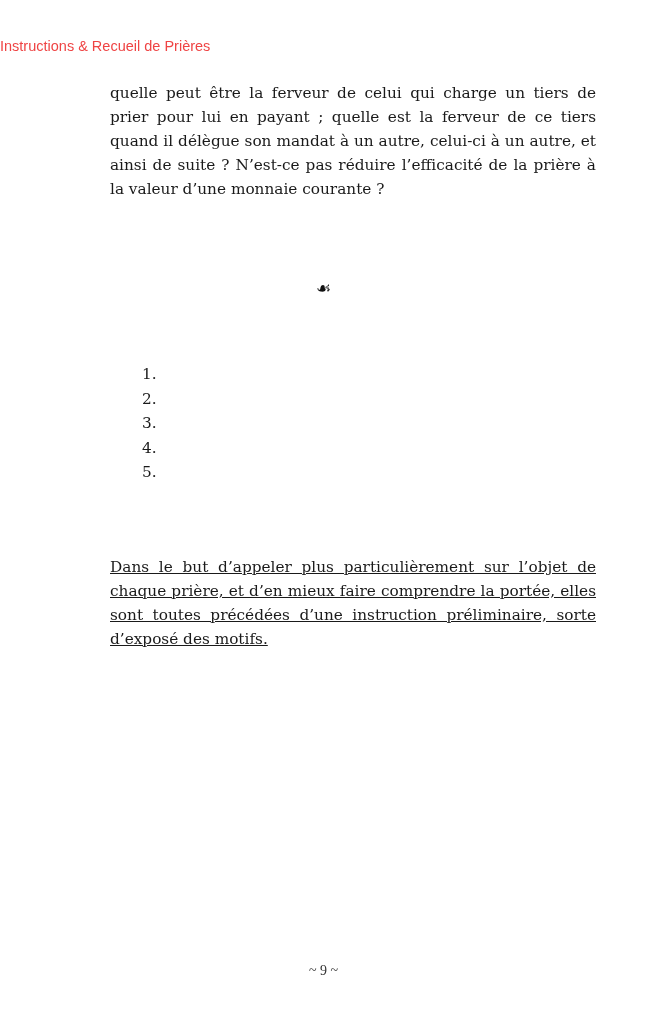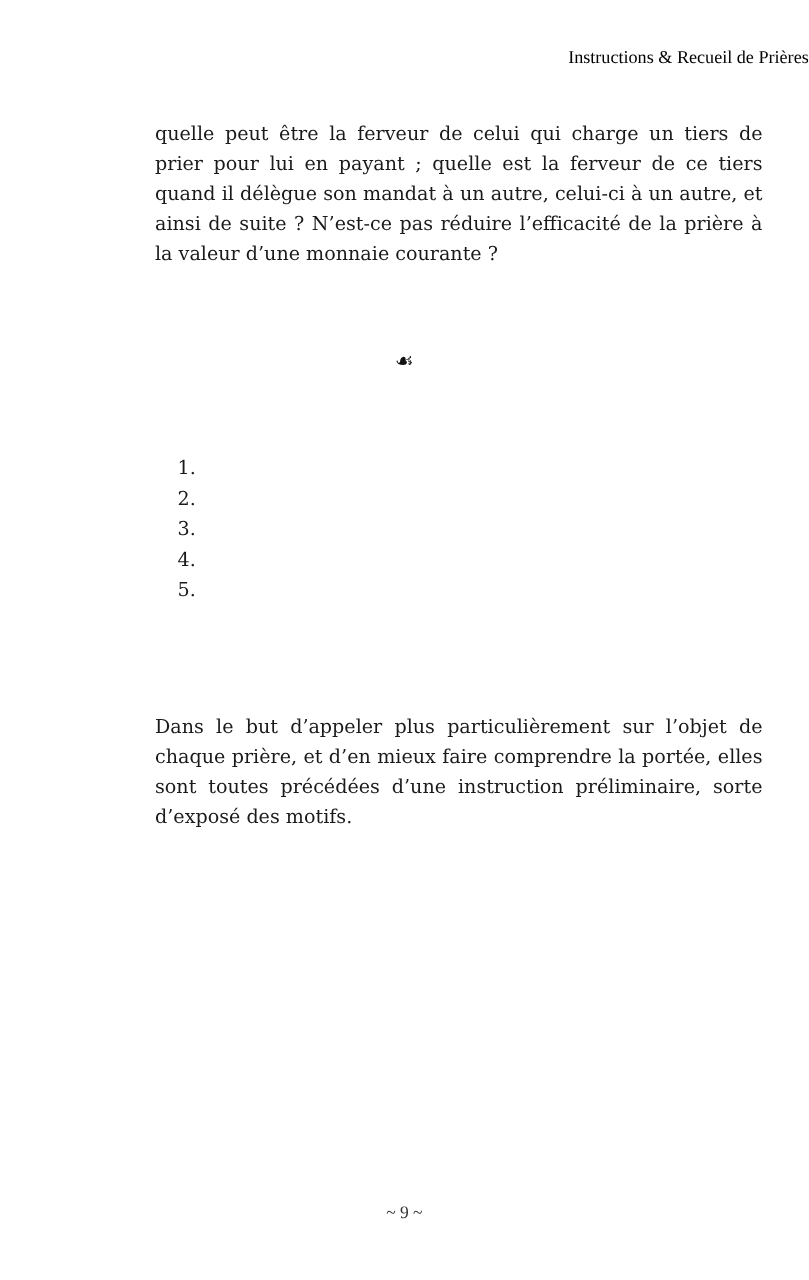--- a/index.html
+++ b/index.html
@@ -5,8 +5,8 @@
     html, body { margin: 0; padding: 0; background: #ffffff; }
     body { width: 647px; height: 1024px; position: relative; overflow: hidden;
       font-family: "DejaVu Serif", "Liberation Serif", serif; color: #1a1a1a; }
-    .header { position: absolute; top: 38px; left: 0; width: 100%; text-align: right;
-      font-family: Liberation Serif, serif; font-size: 14.5px; color: #000000; }
+    .header { position: absolute; top: 38px; left: 0; width: 100%; text-align: left;
+      font-family: Liberation Sans, sans-serif; font-size: 14.5px; color: #ef4444; }
     .content { position: absolute; left: 108px; width: 486px; }
     .para { font-size: 15.3px; line-height: 24px; text-align: justify; margin: 16px; }
     .p1 { top: 79px; }

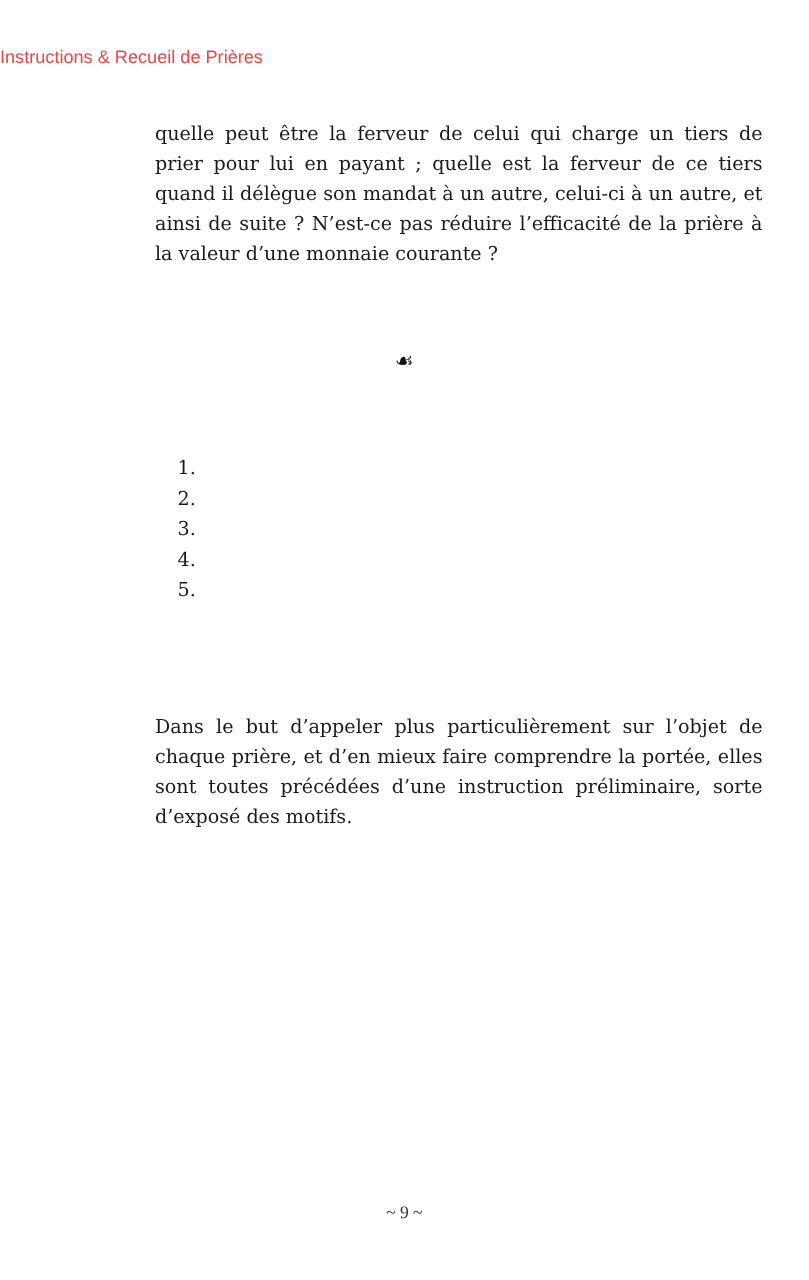--- a/index.html
+++ b/index.html
@@ -8,7 +8,7 @@
     .header { position: absolute; top: 38px; left: 0; width: 100%; text-align: left;
       font-family: Liberation Sans, sans-serif; font-size: 14.5px; color: #ef4444; }
     .content { position: absolute; left: 108px; width: 486px; }
-    .para { font-size: 15.3px; line-height: 24px; text-align: justify; margin: 16px; }
+    .para { font-size: 15.3px; line-height: 24px; text-align: justify; margin: 2px; }
     .p1 { top: 79px; }
     .ornament { position: absolute; top: 278px; left: 0; width: 100%; text-align: center;
       font-size: 17px; color: #111; }

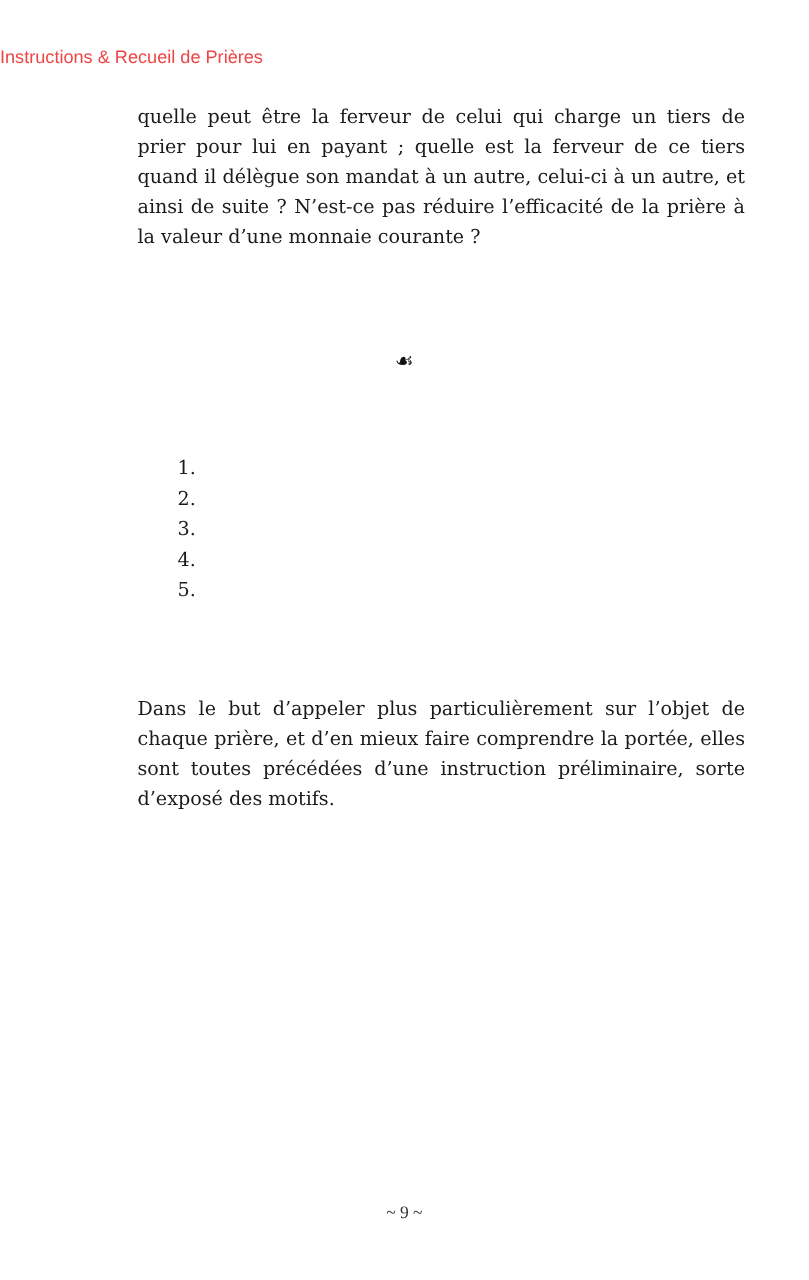--- a/index.html
+++ b/index.html
@@ -16,7 +16,7 @@
     .list { list-style: none; margin: 7px 0 0 0; padding: 0; }
     .list li { font-size: 15.3px; line-height: 24.5px; display: flex; }
     .list .num { width: 68px; text-align: left; padding-left: 34px; box-sizing: border-box; }
-    .p3 { top: 553px; }
+    .p3 { top: 553px; text-decoration: underline; }
     .footer { position: absolute; top: 963px; left: 0; width: 100%; text-align: center;
       font-family: "Liberation Serif", serif; font-size: 14px; color: #333; }
   </style>

